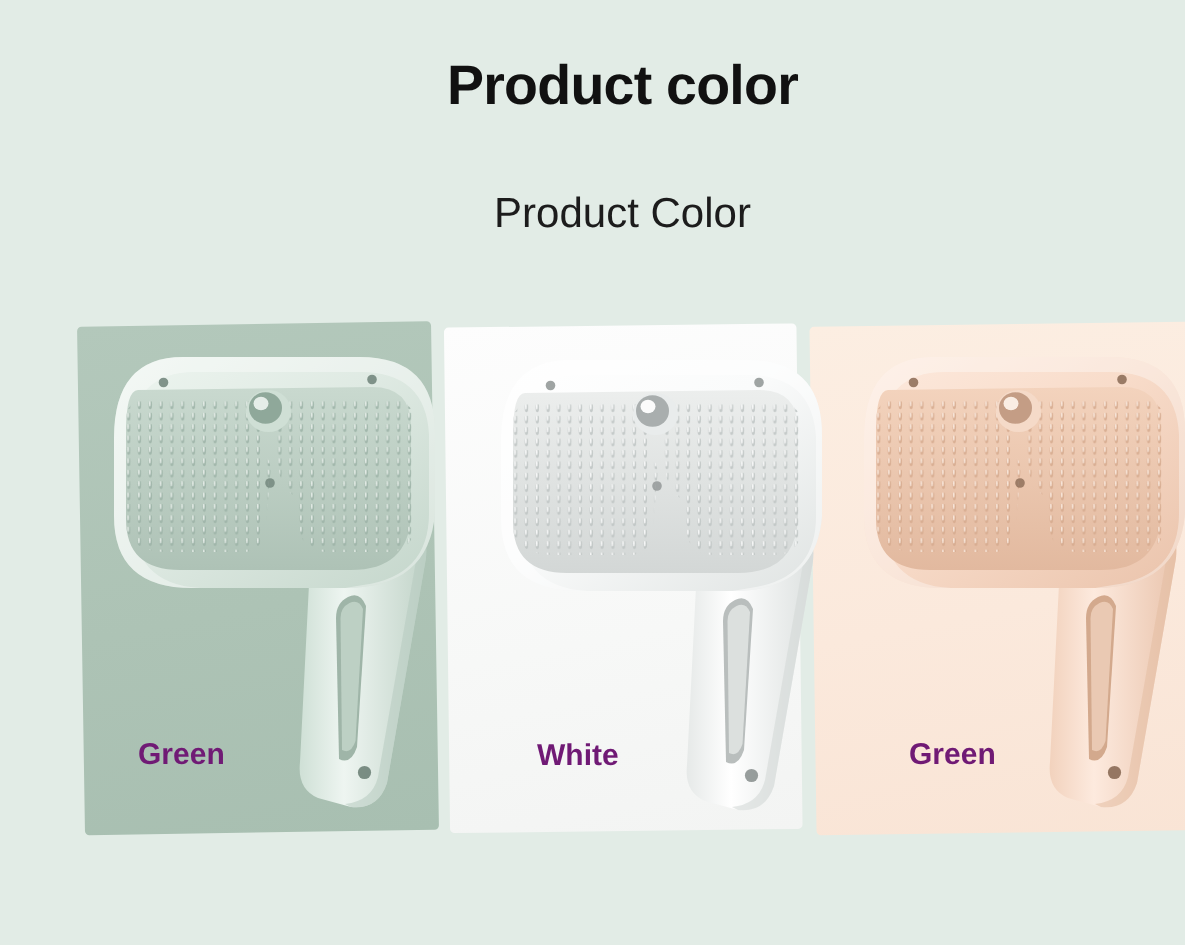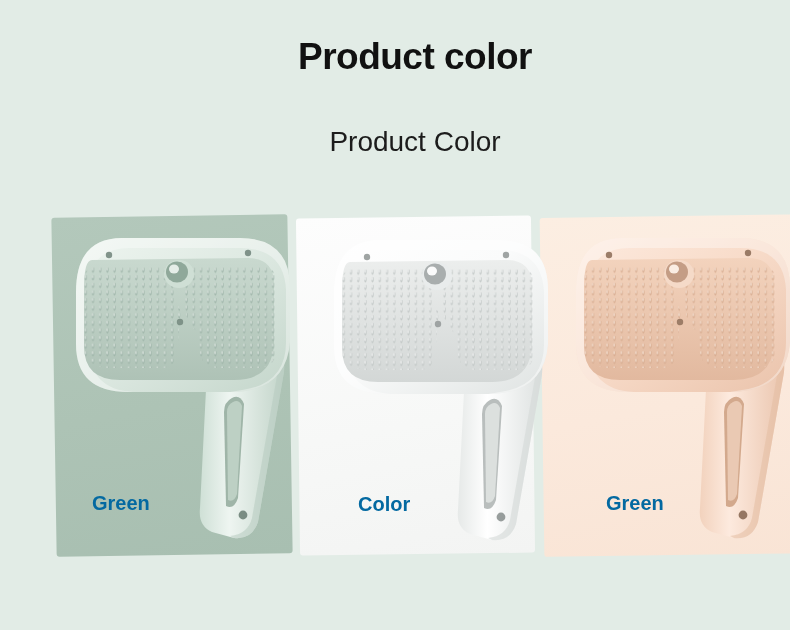--- a/index.html
+++ b/index.html
@@ -55,7 +55,7 @@
     position:absolute;
     font-size:20px;
     font-weight:bold;
-    color:#0369a1;
+    color:#701a75;
     white-space:nowrap;
     z-index:7;
   }

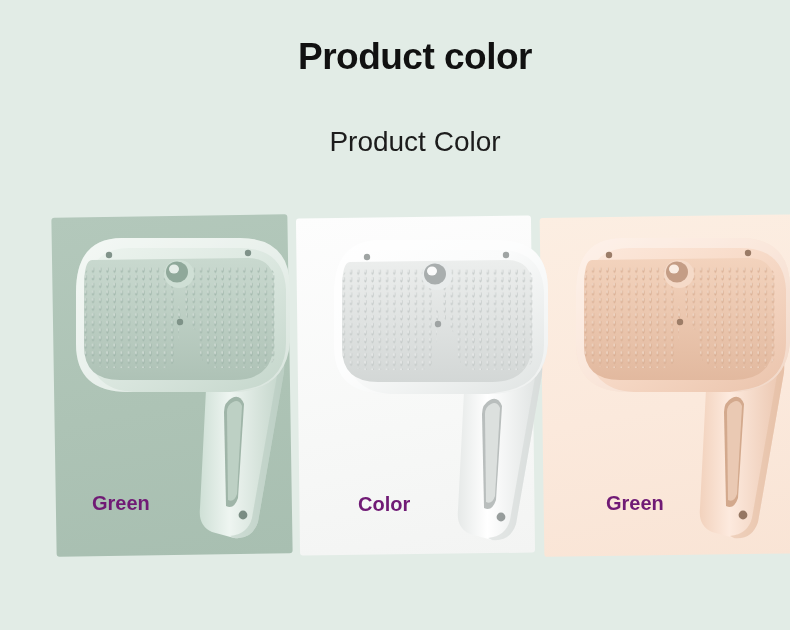--- a/index.html
+++ b/index.html
@@ -210,7 +210,7 @@
         <circle cx="118" cy="100" r="3.2" fill="#8e9493" opacity="0.8"></circle>
       </svg>
     </div>
-    <div class="color-label" style="left:318px;top:493px;">Color</div>
+    <div class="color-label" style="left:318px;top:493px;">White</div>
 
     <div class="panel p-pink">
       <div class="bg"></div>

